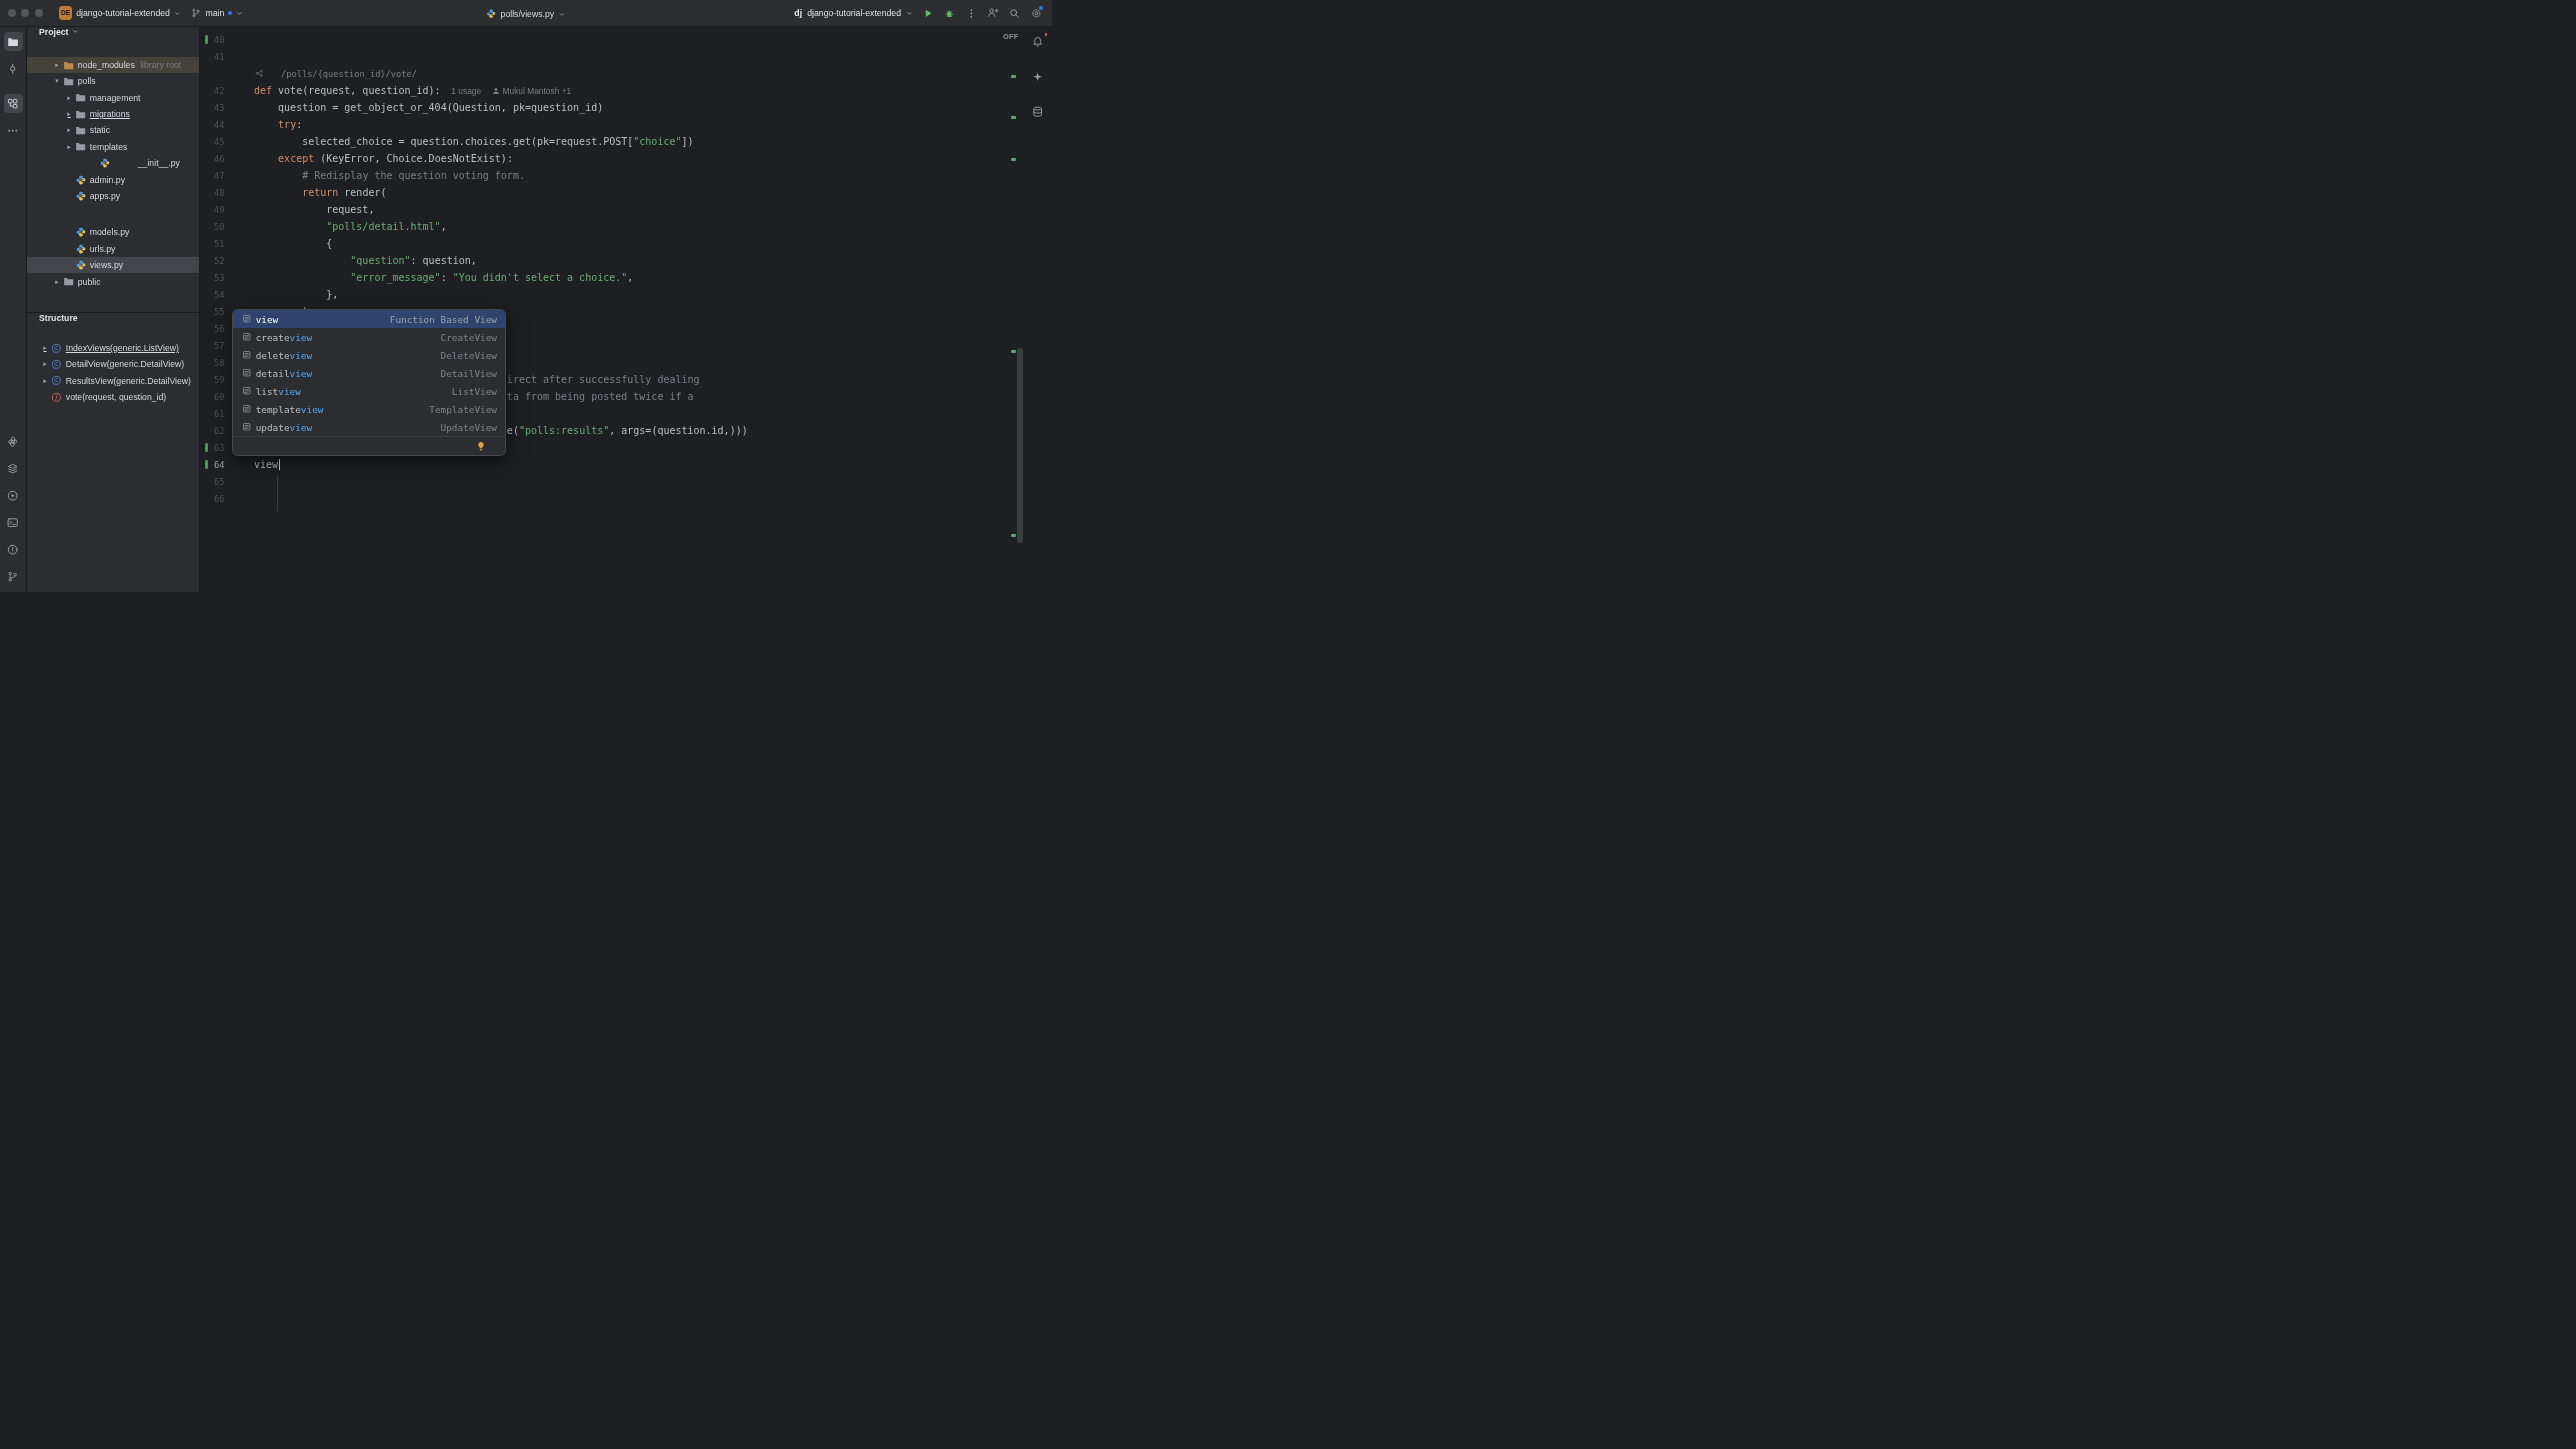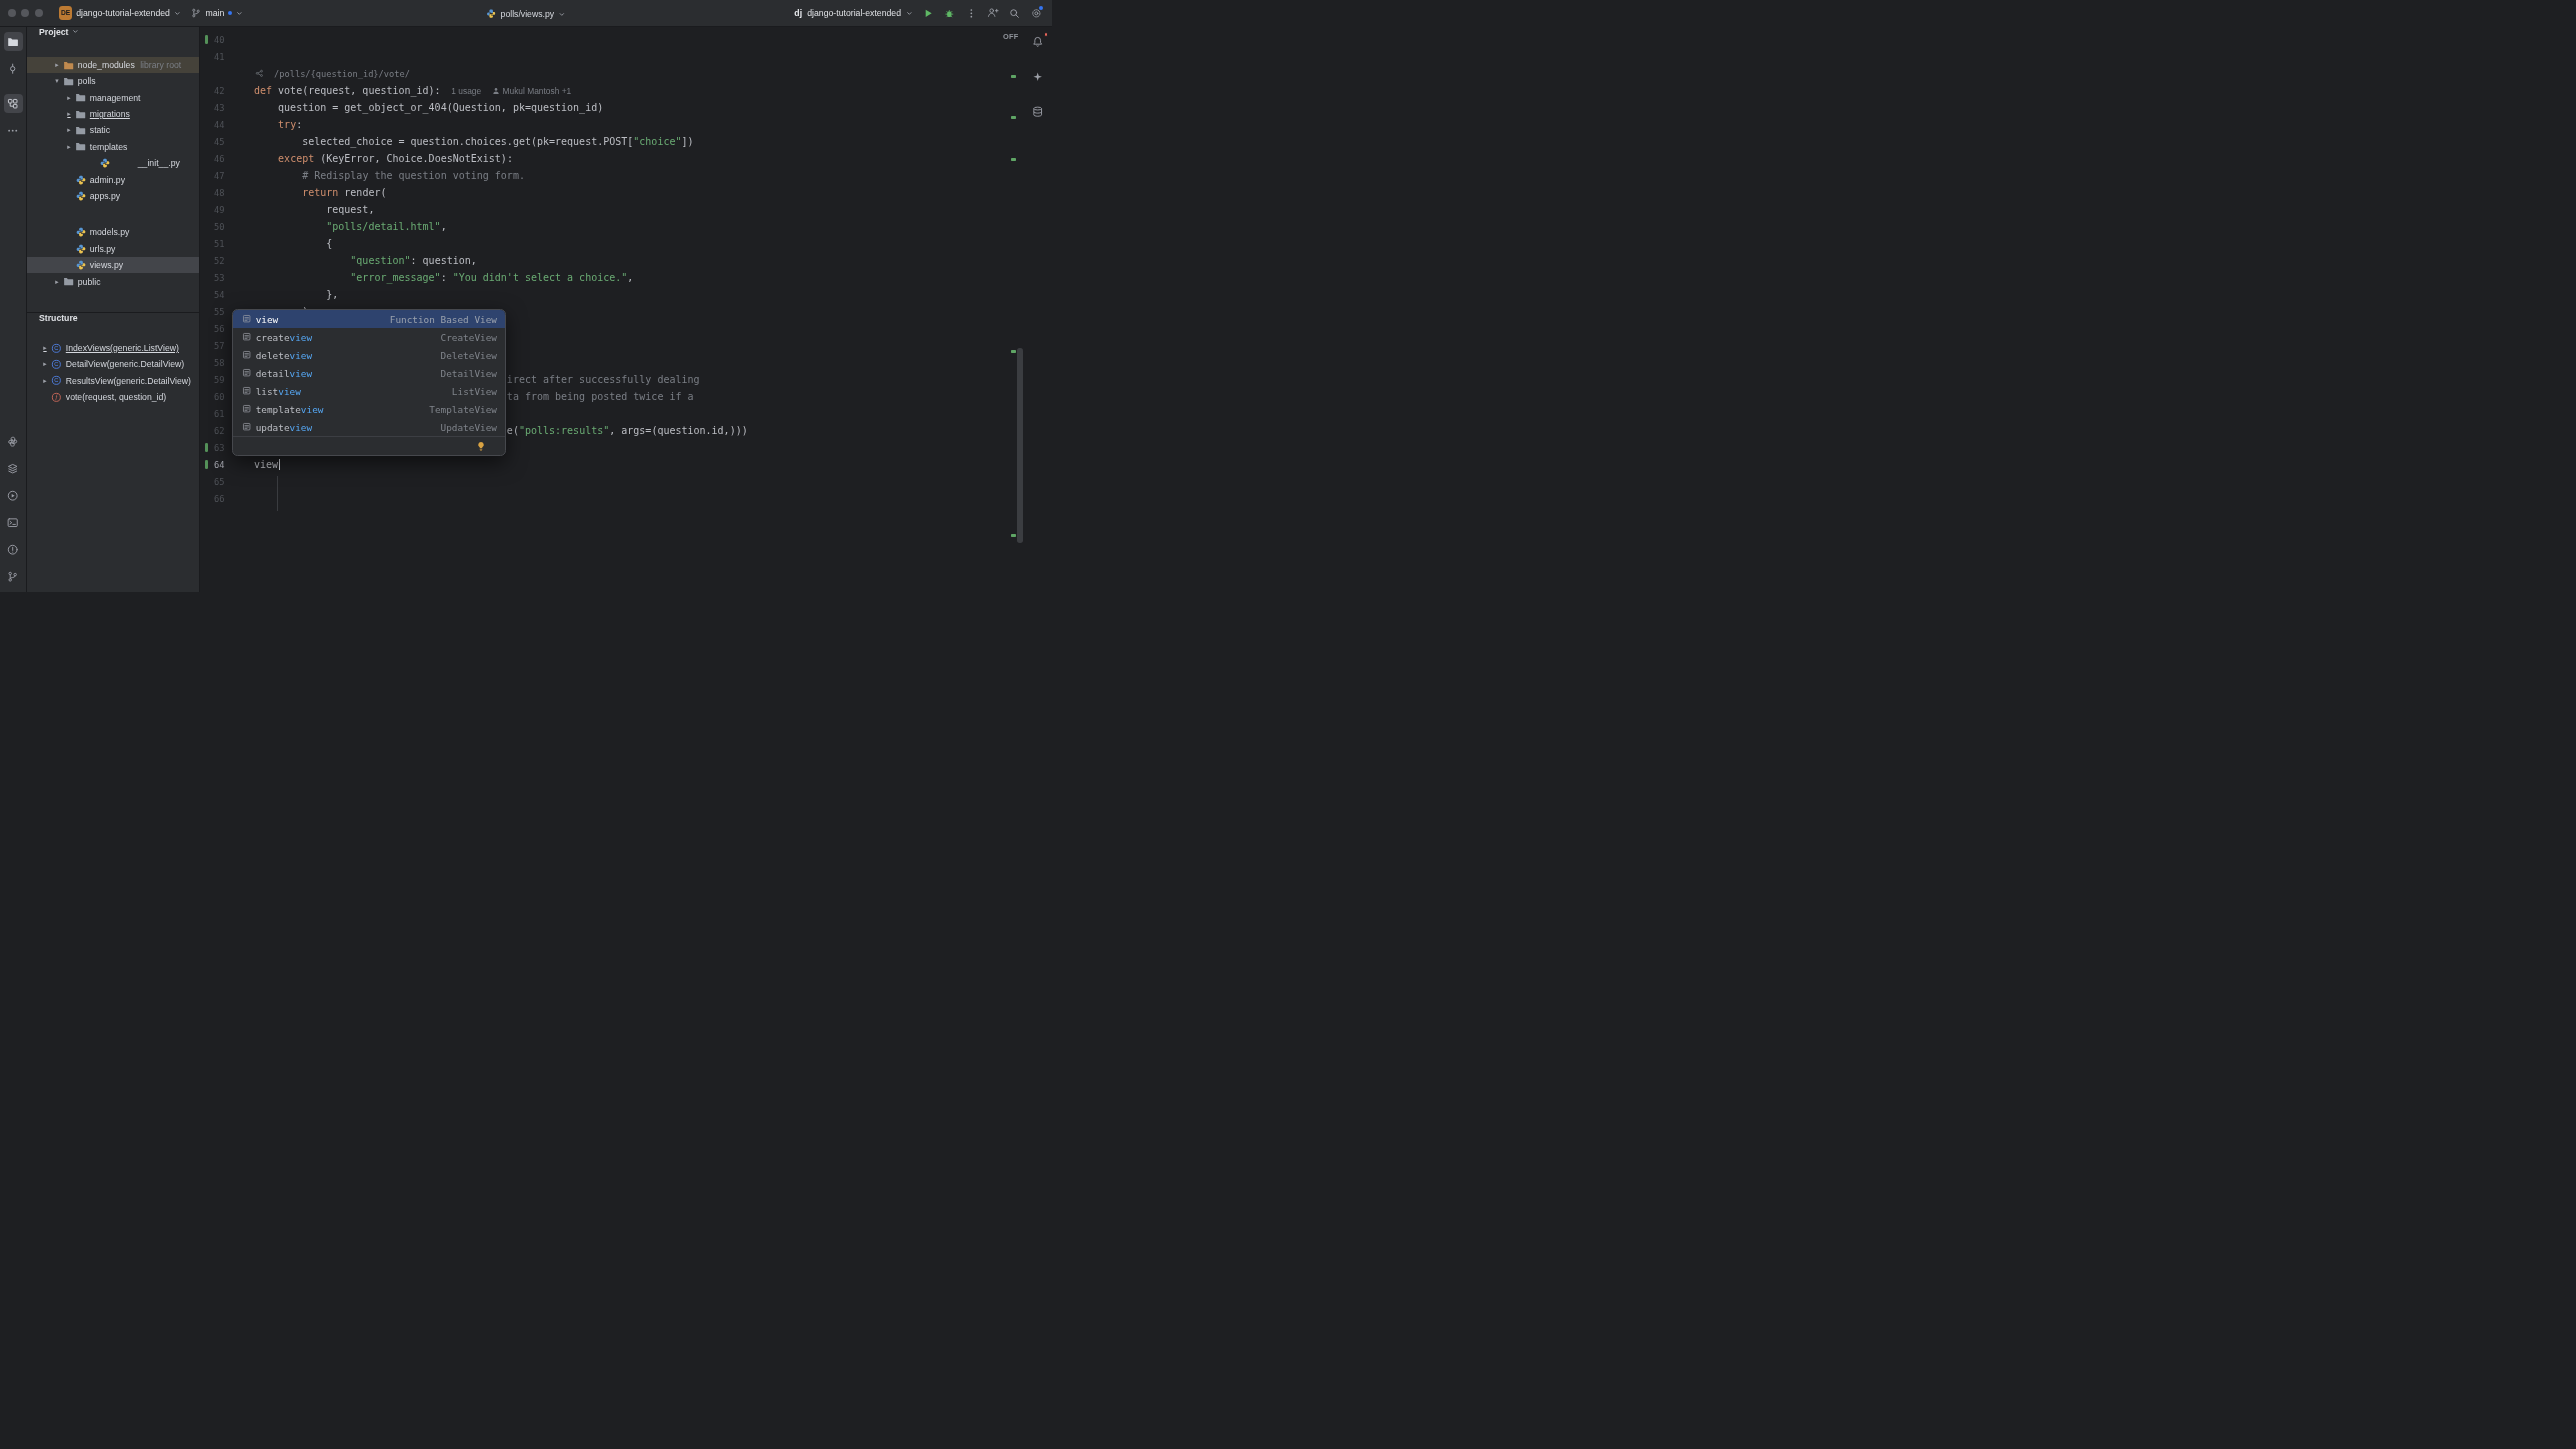--- a/index.html
+++ b/index.html
@@ -54,7 +54,7 @@
   .gut .bar{position:absolute;left:5.4px;top:0.7px;bottom:0.7px;width:2.7px;border-radius:1.3px;background:#549159}
   .code{font-size:10px;white-space:pre;display:flex;align-items:center}
   .pl{color:#bcbec4}.kw{color:#cf8e6d}.str{color:#6aab73}.com{color:#7a7e85}
-  .inlay{display:flex;align-items:center;gap:10px;color:#7a7e85;font-size:8.7px;padding-left:1.3px}
+  .inlay{display:flex;align-items:center;gap:17px;color:#7a7e85;font-size:8.7px;padding-left:1.3px}
   .hint{color:#7a7e85;font-size:8.4px;margin-left:10.7px;font-family:"Liberation Sans",sans-serif;display:flex;align-items:center;gap:2.7px}
   .caret{display:inline-block;width:1.3px;height:11.4px;background:#d6d9df;margin-left:0.7px}
   .ghost-guide{position:absolute;left:77px;top:449px;height:35px;width:0.7px;background:#3a3c40}

